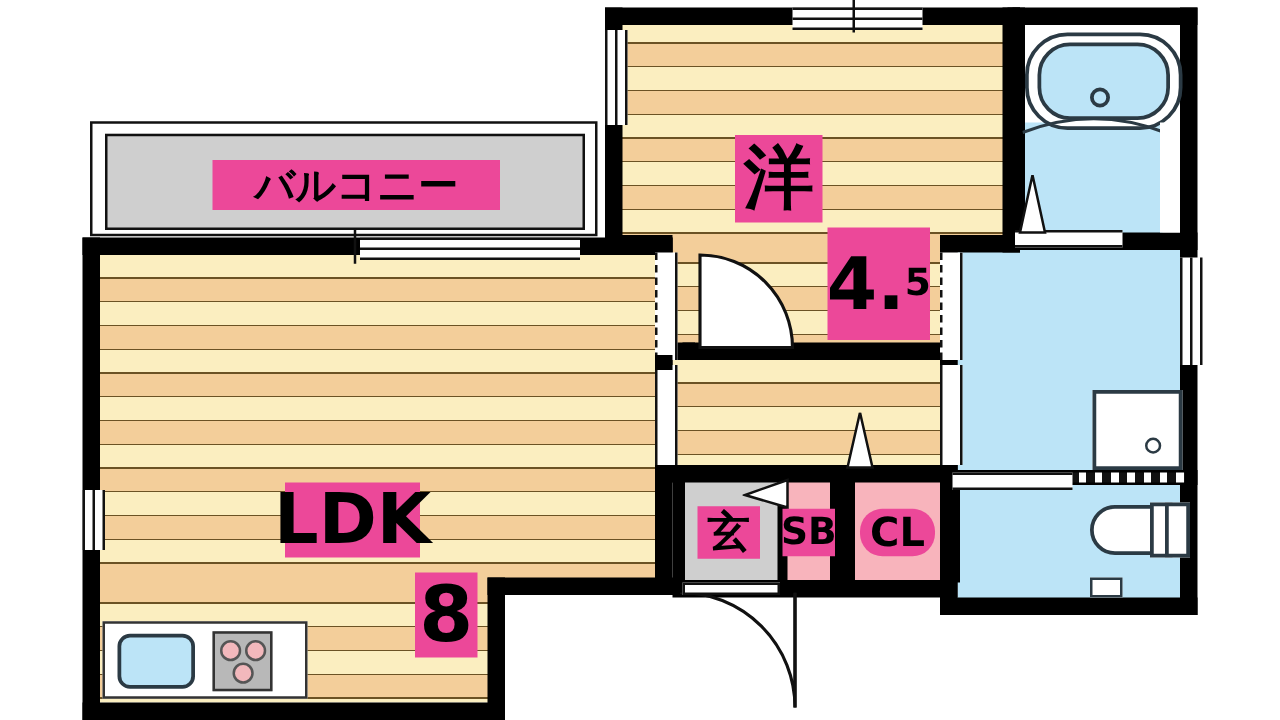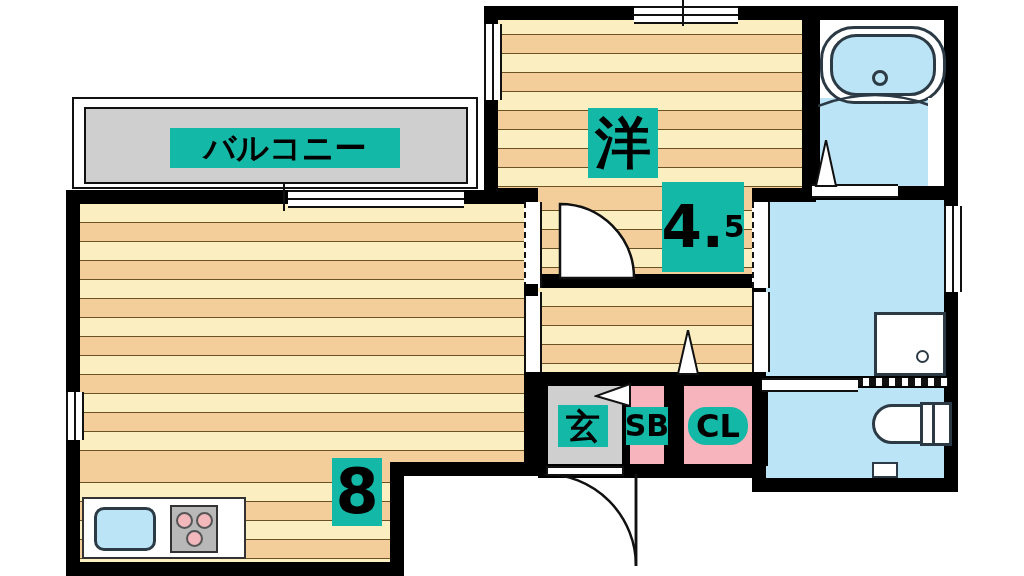--- a/index.html
+++ b/index.html
@@ -38,7 +38,7 @@
 
   
   .lbl{
-    position:absolute;background:#14b8a6;color:#000000;
+    position:absolute;background:#ec4899;color:#000000;
     font-weight:700;line-height:1;display:flex;
     align-items:center;justify-content:center;
     letter-spacing:0px;white-space:nowrap;text-align:center;

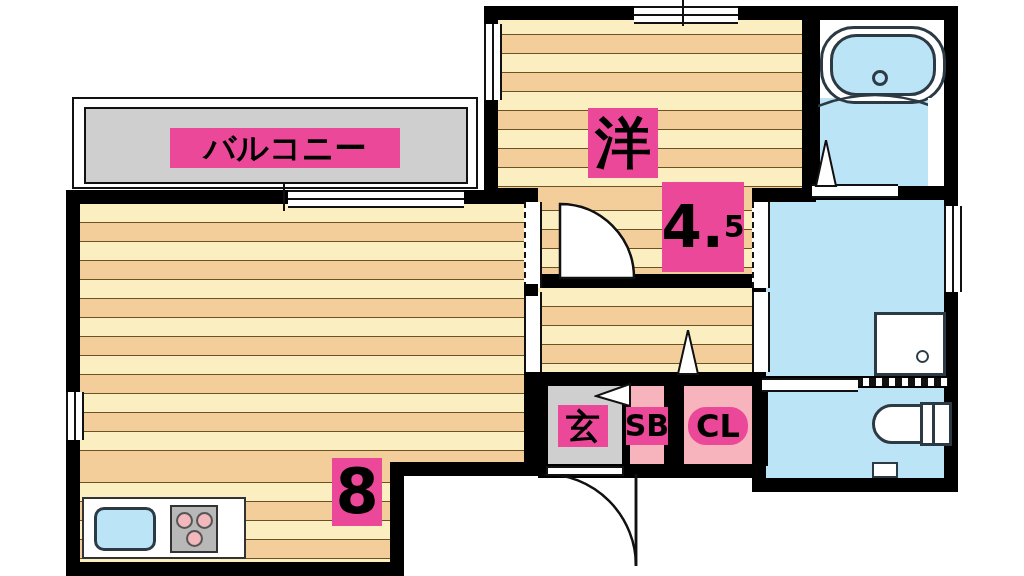--- a/index.html
+++ b/index.html
@@ -234,6 +234,7 @@
   <div class="burner" style="left:196px;top:512px;width:13px;height:13px;"></div>
   <div class="burner" style="left:186px;top:530px;width:13px;height:13px;"></div>
 
+  <div class="lbl" style="left:228px;top:386px;width:108px;height:60px;font-size:56px;">LDK</div>
   <div class="lbl" style="left:332px;top:458px;width:50px;height:68px;font-size:62px;">8</div>
 
   <div class="lbl" style="left:588px;top:108px;width:70px;height:70px;font-size:56px;">洋</div>

